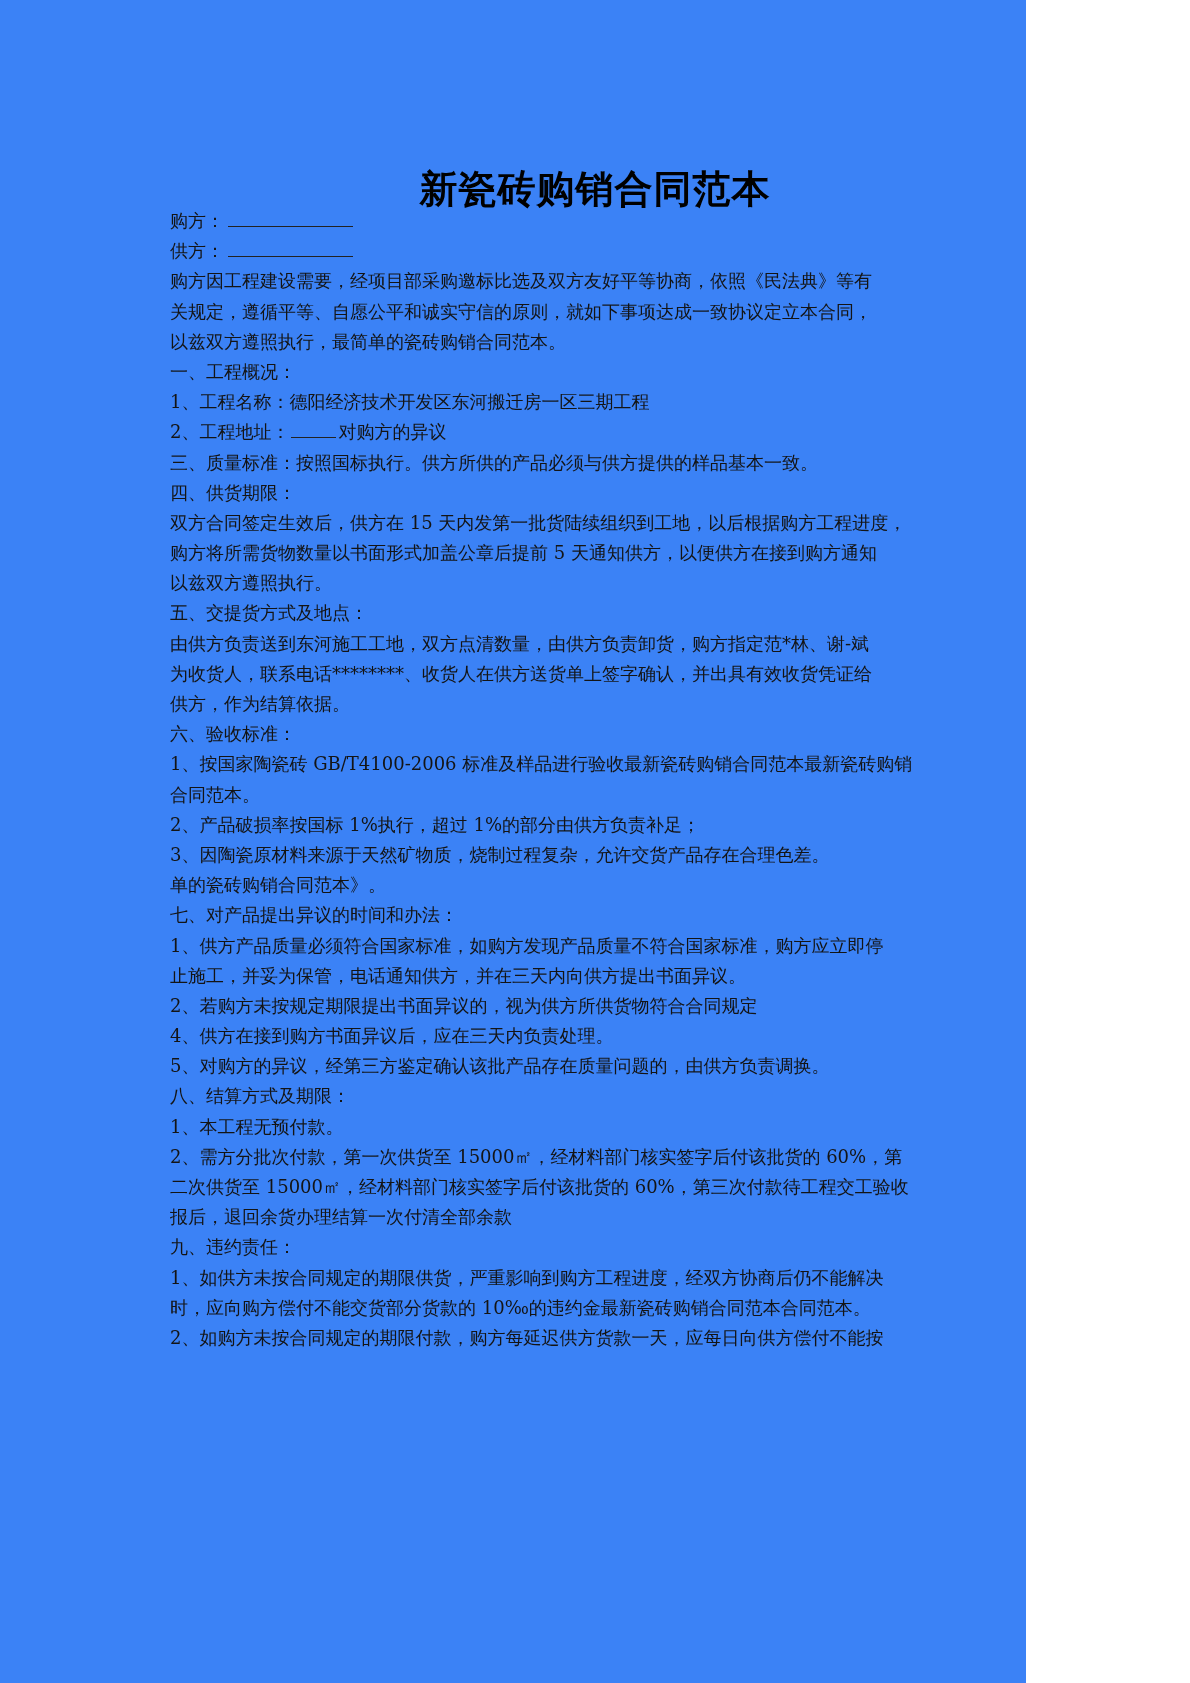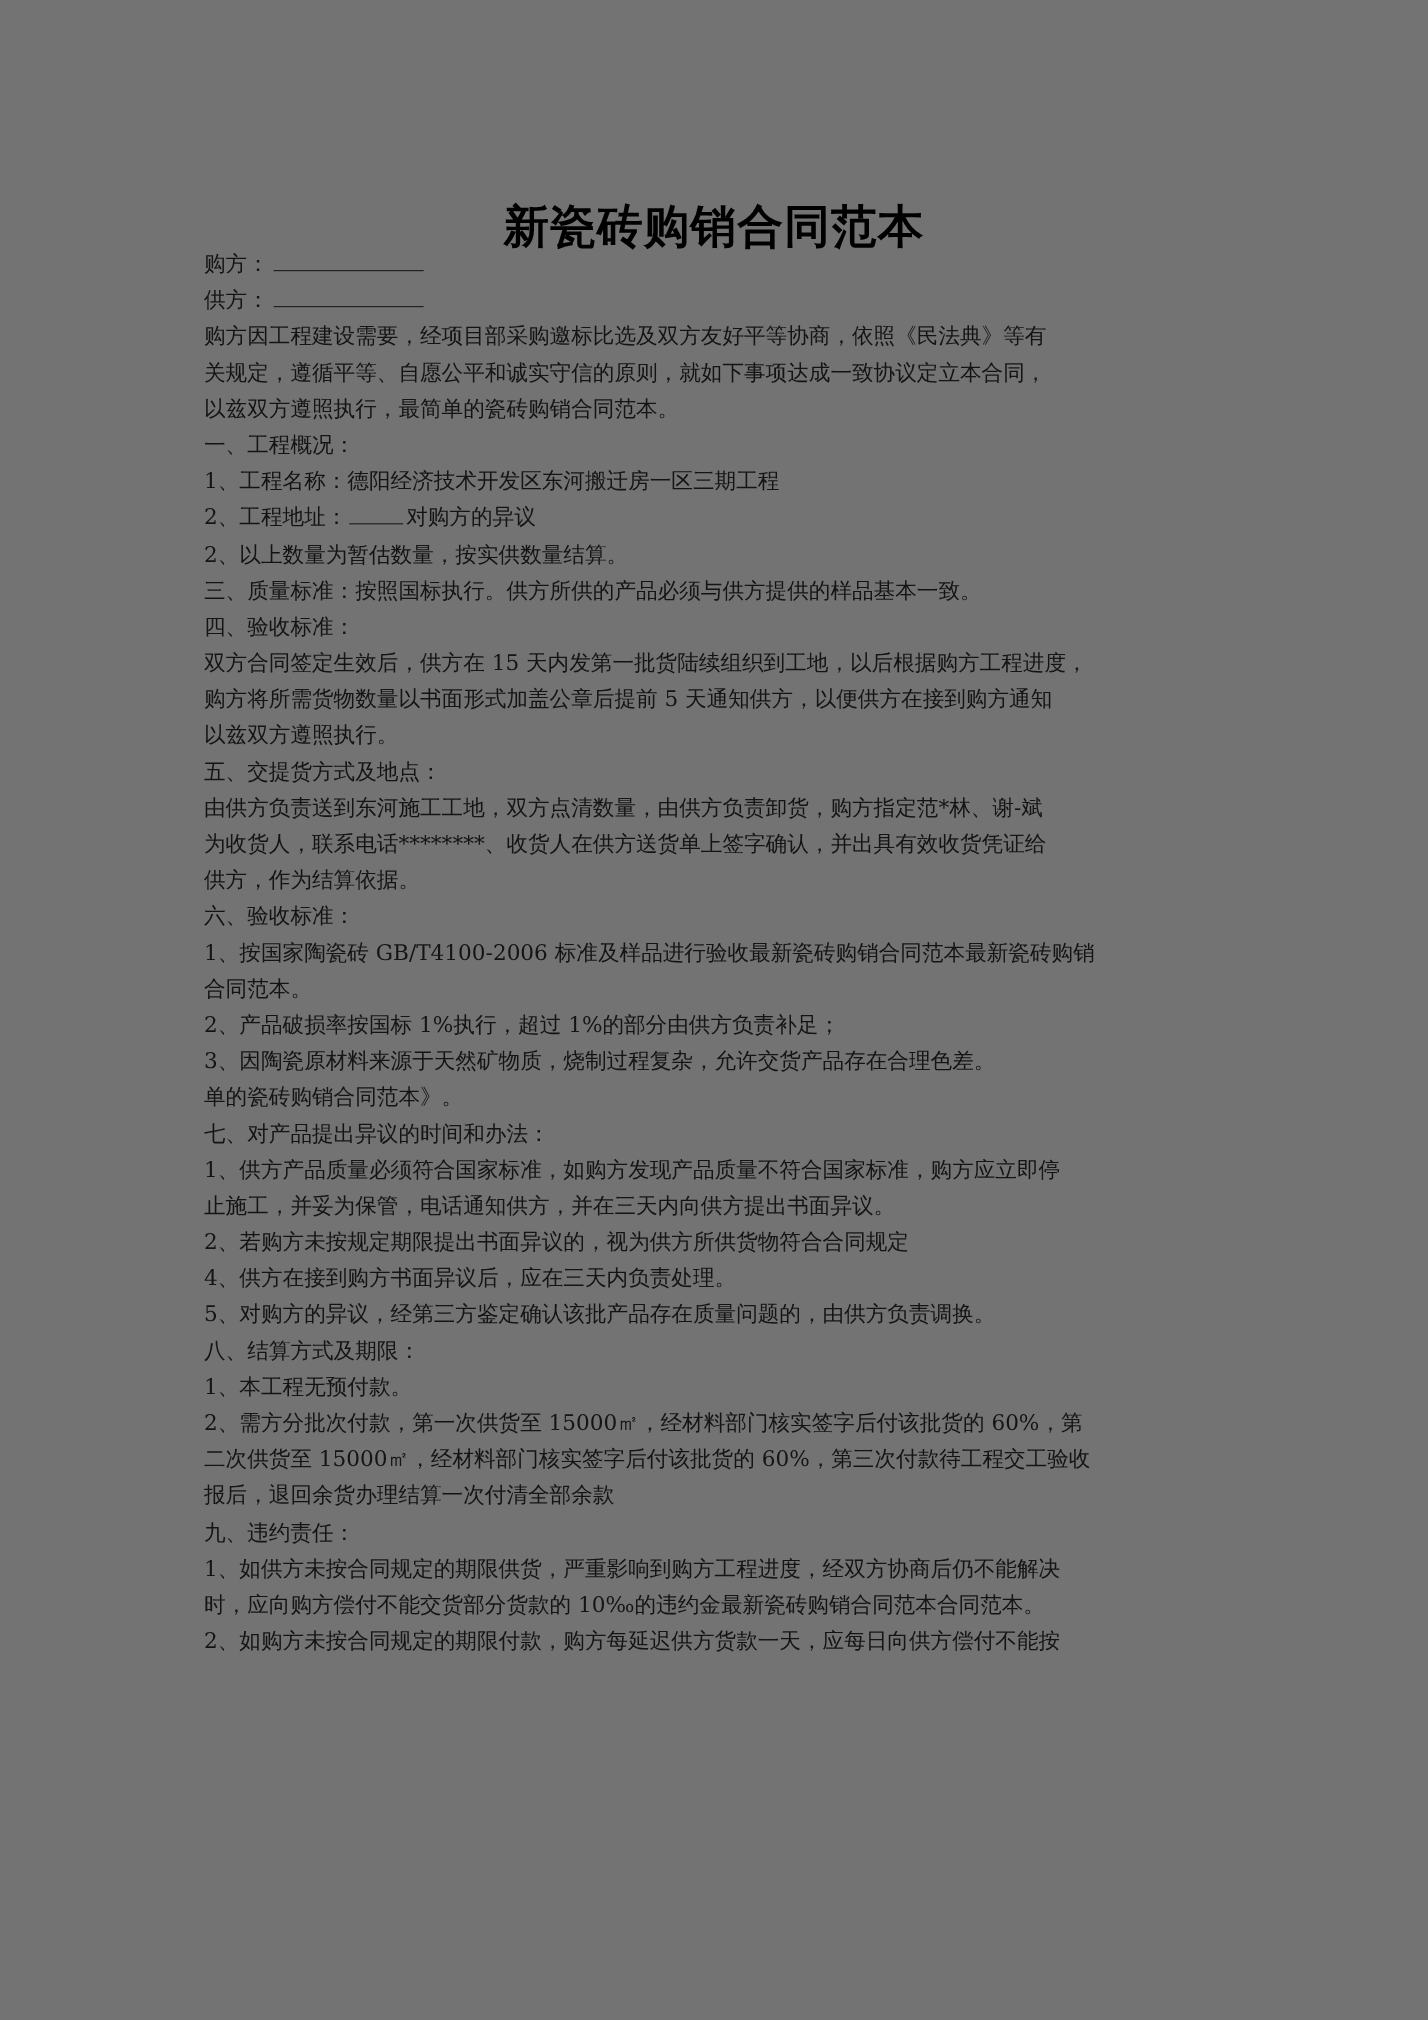--- a/index.html
+++ b/index.html
@@ -18,9 +18,9 @@
     .page {
       position: absolute;
       left: 0; top: 0;
-      width: 1190px;
+      width: 1026px;
       height: 1683px;
-      background: #737373;
+      background: #3b82f6;
     }
     .title {
       position: absolute;

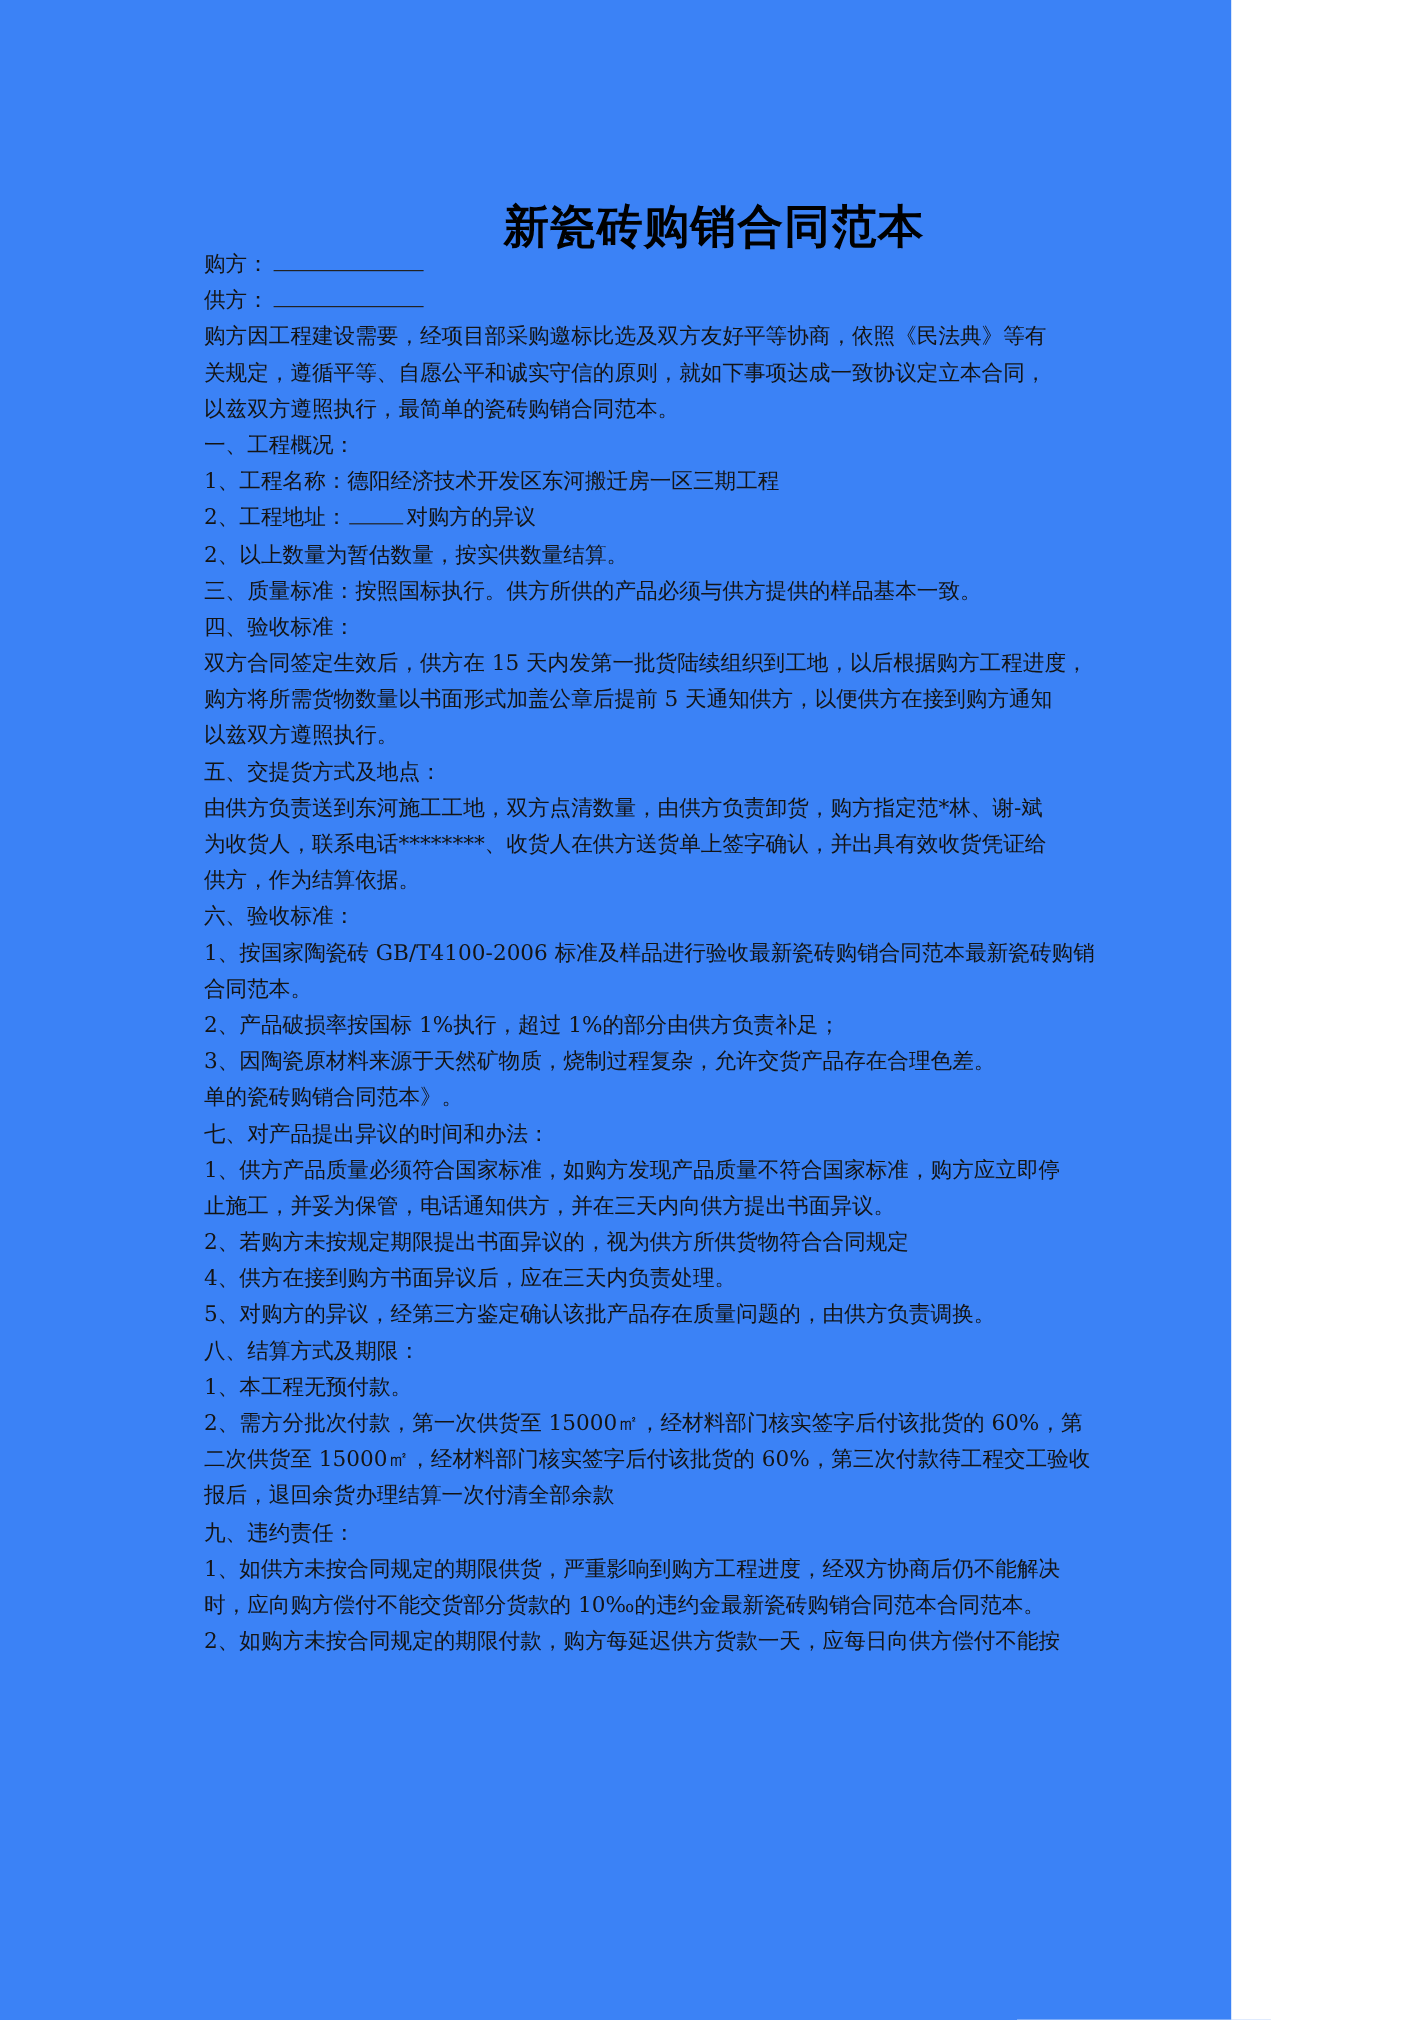--- a/index.html
+++ b/index.html
@@ -83,7 +83,6 @@
       <span>2、工程地址：</span><span class="blank addr"></span><span>对购方的异议</span>
     </div>
 
-    <div class="line">2、以上数量为暂估数量，按实供数量结算。</div>
 
     <div class="line">三、质量标准：按照国标执行。供方所供的产品必须与供方提供的样品基本一致。</div>
 

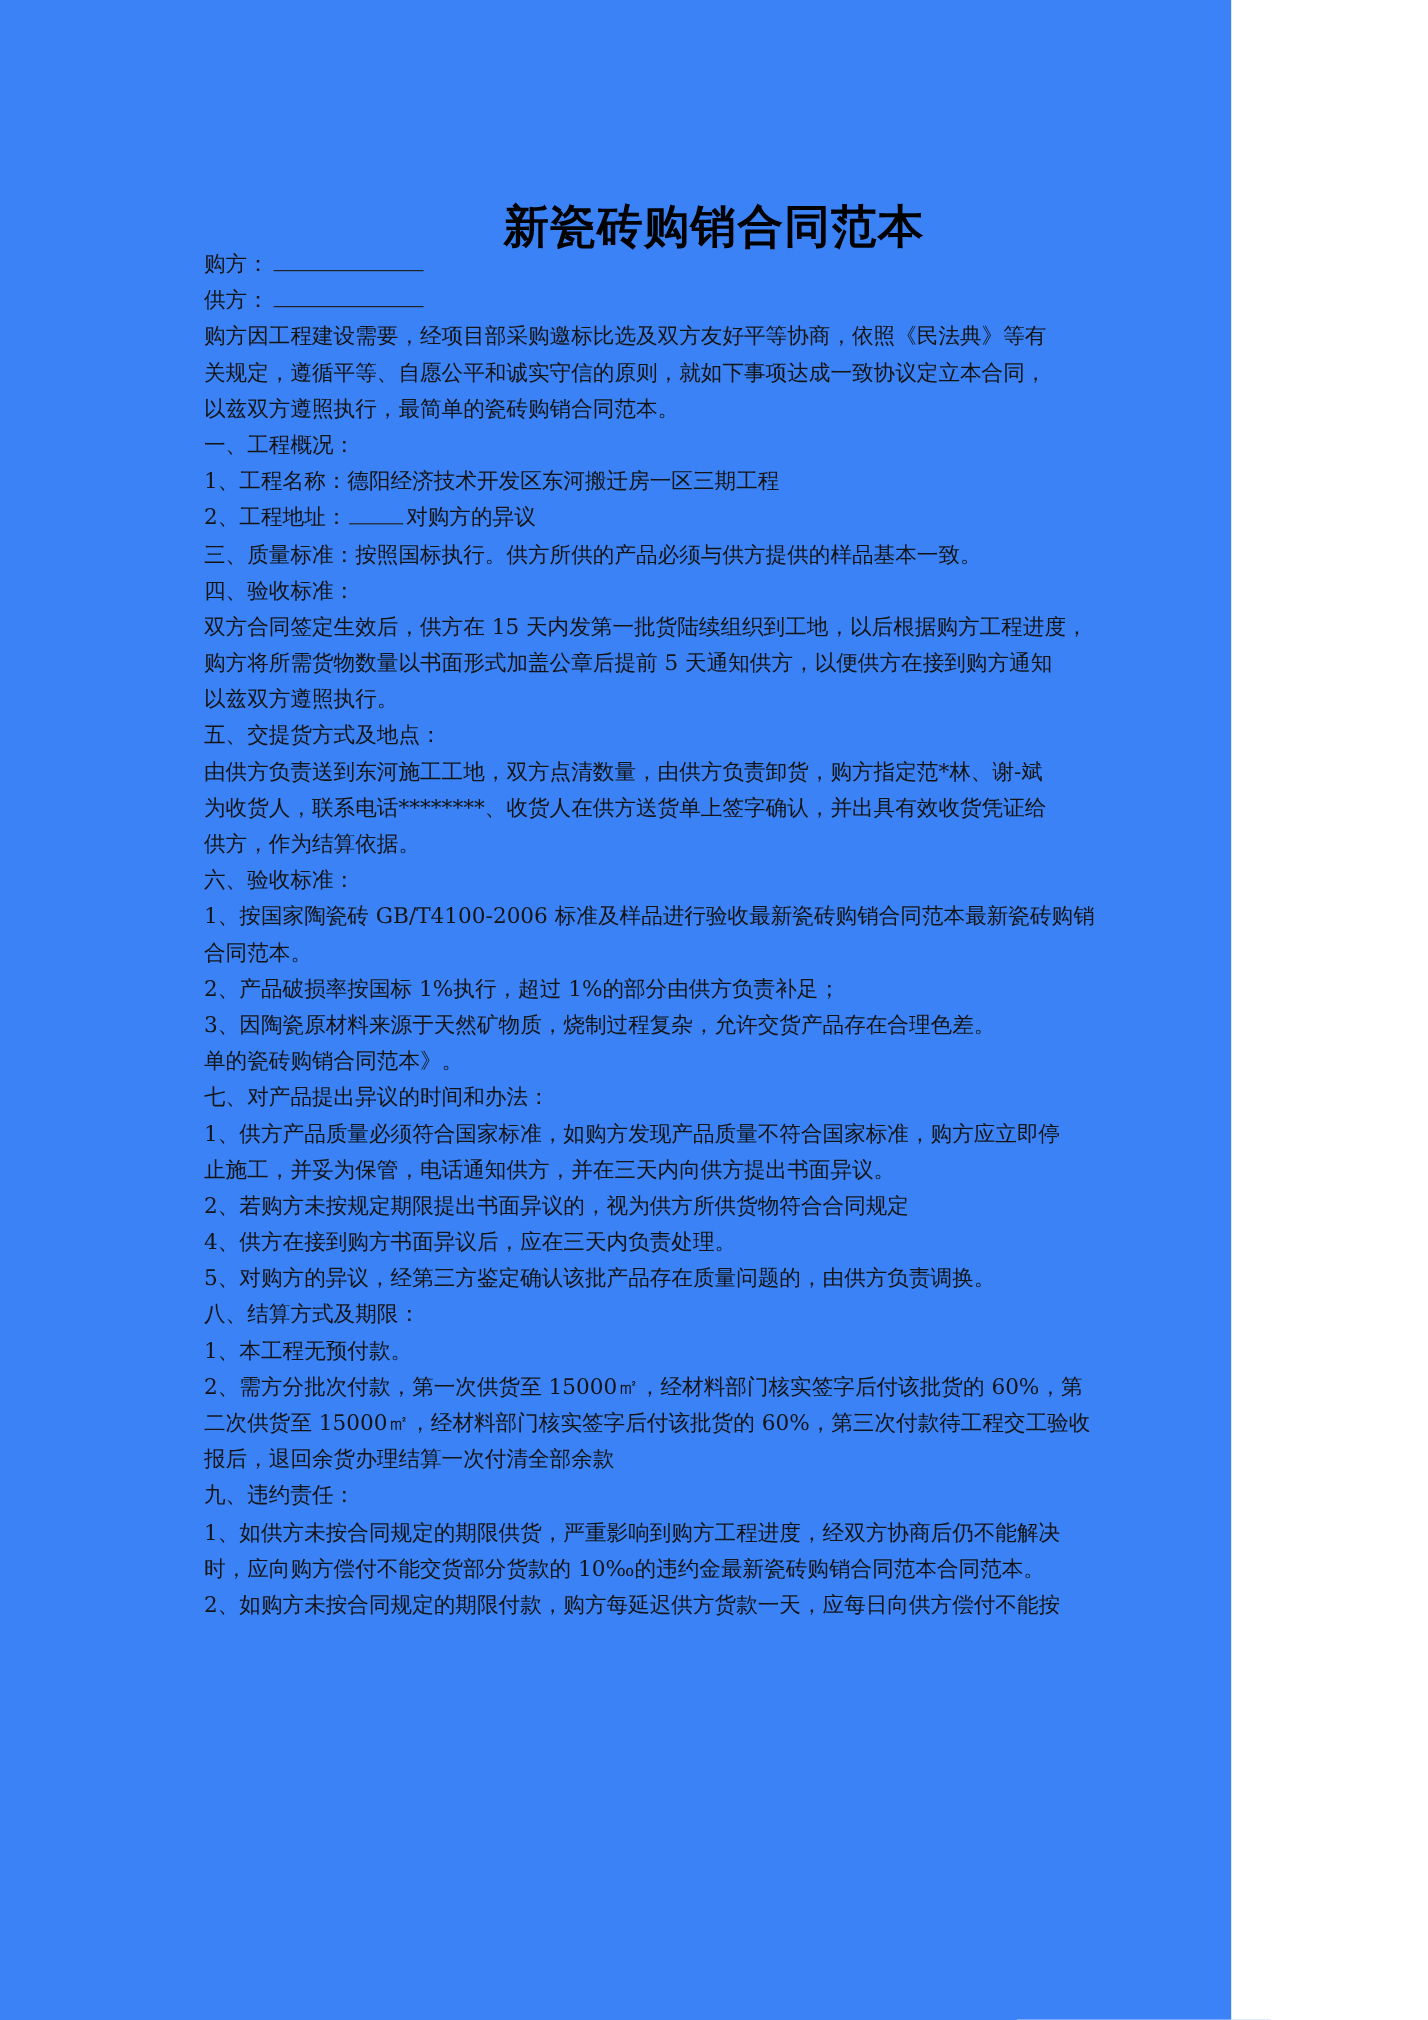--- a/index.html
+++ b/index.html
@@ -86,7 +86,7 @@
 
     <div class="line">三、质量标准：按照国标执行。供方所供的产品必须与供方提供的样品基本一致。</div>
 
-    <div class="line">四、验收标准：</div>
+    <div class="line">四、供货期限：</div>
     <div class="line">双方合同签定生效后，供方在 15 天内发第一批货陆续组织到工地，以后根据购方工程进度，</div>
     <div class="line">购方将所需货物数量以书面形式加盖公章后提前 5 天通知供方，以便供方在接到购方通知</div>
     <div class="line">以兹双方遵照执行。</div>

